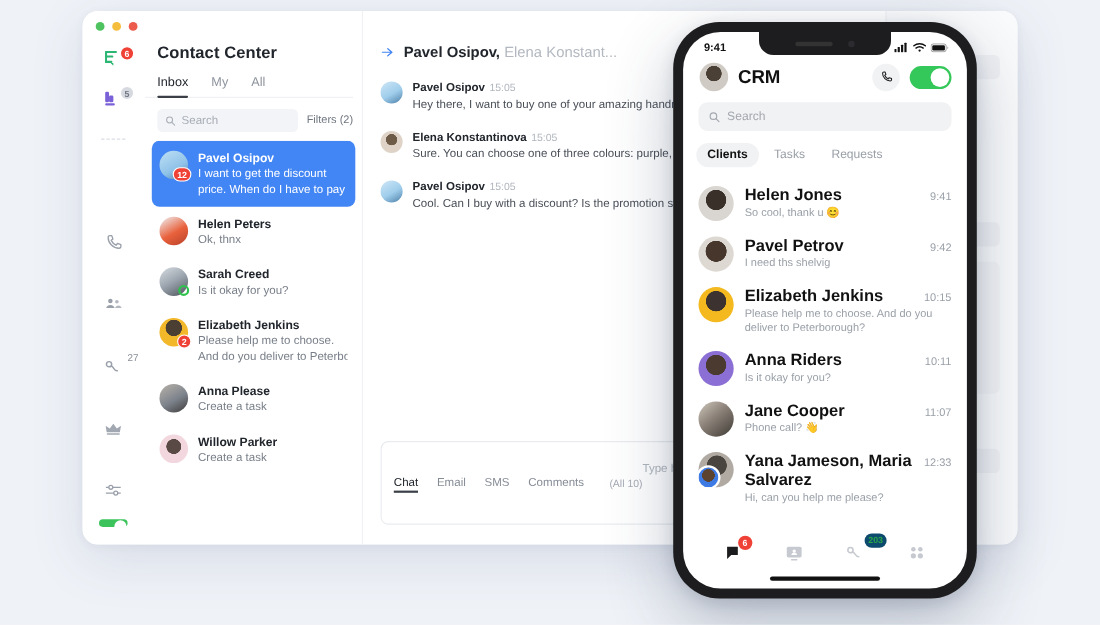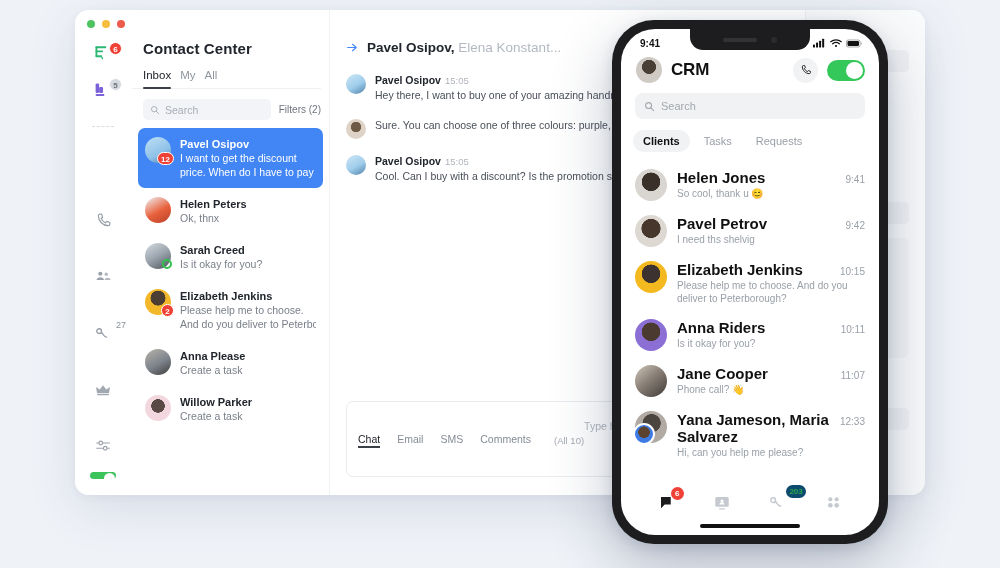--- a/index.html
+++ b/index.html
@@ -78,7 +78,7 @@
     padding: 30px 0 0 11px; letter-spacing: .1px;
   }
   .tabs-row {
-    display: flex; gap: 9px; padding: 12px 0 0 11px;
+    display: flex; gap: 21px; padding: 12px 0 0 11px;
     border-bottom: 1px solid #eef0f3; margin-right: 8px;
   }
   .tab {

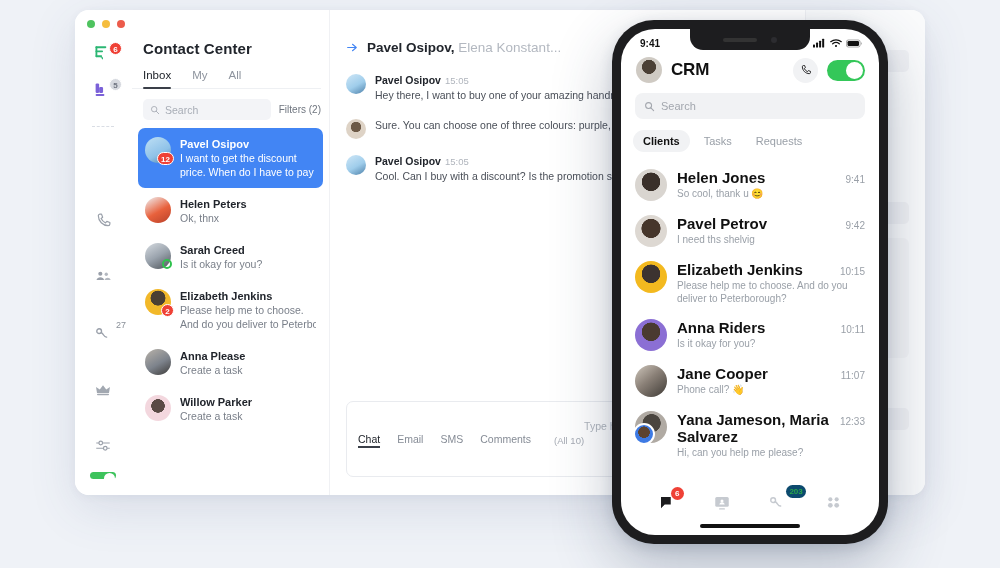--- a/index.html
+++ b/index.html
@@ -471,6 +471,9 @@
         <div class="msg">
           <div class="msg-av" style="background:radial-gradient(circle at 50% 40%,#6d5a47 0%,#6d5a47 32%,#ded3c6 34%)"></div>
           <div class="msg-body">
+            <div class="msg-meta">
+              <span>Elena Konstantinova</span><span class="msg-time">15:05</span>
+            </div>
             <div class="msg-text wrap">Sure. You can choose one of three colours: purple, green and cranberry red.</div>
           </div>
         </div>

